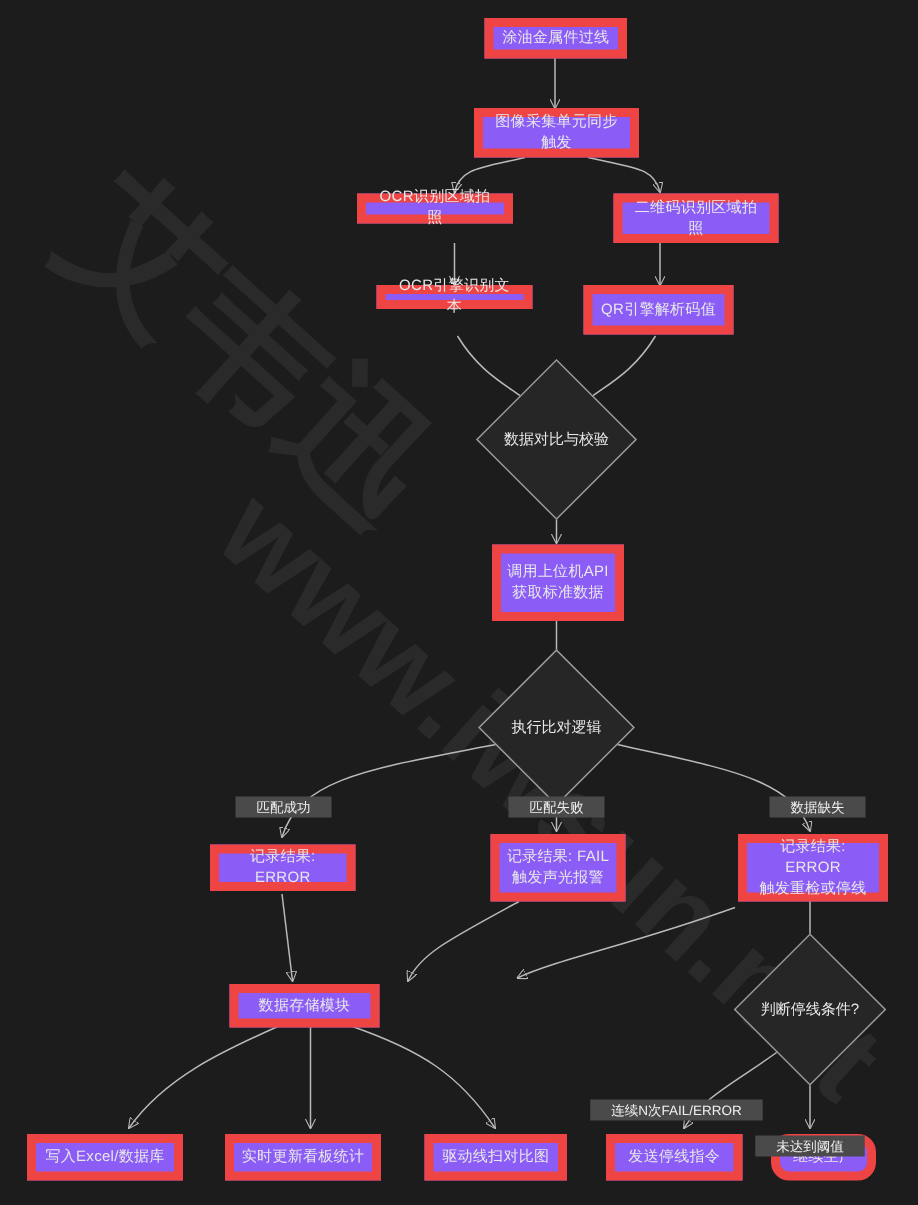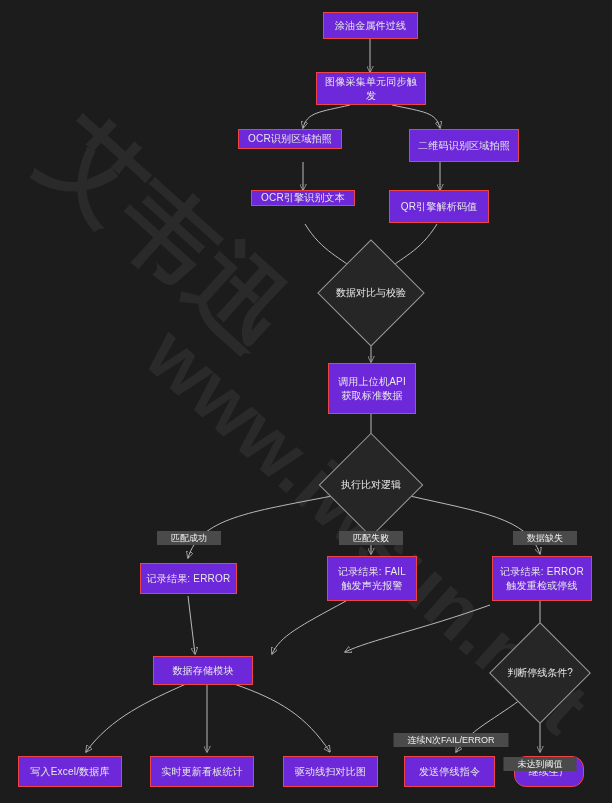--- a/index.html
+++ b/index.html
@@ -22,8 +22,8 @@
   .node{
     position:absolute;
     box-sizing:border-box;
-    background:#6d28d9;
-    border:1px solid #ef4444;
+    background:#8b5cf6;
+    border:6px solid #ef4444;
     color:#e8e8e8;
     display:flex;
     align-items:center;

